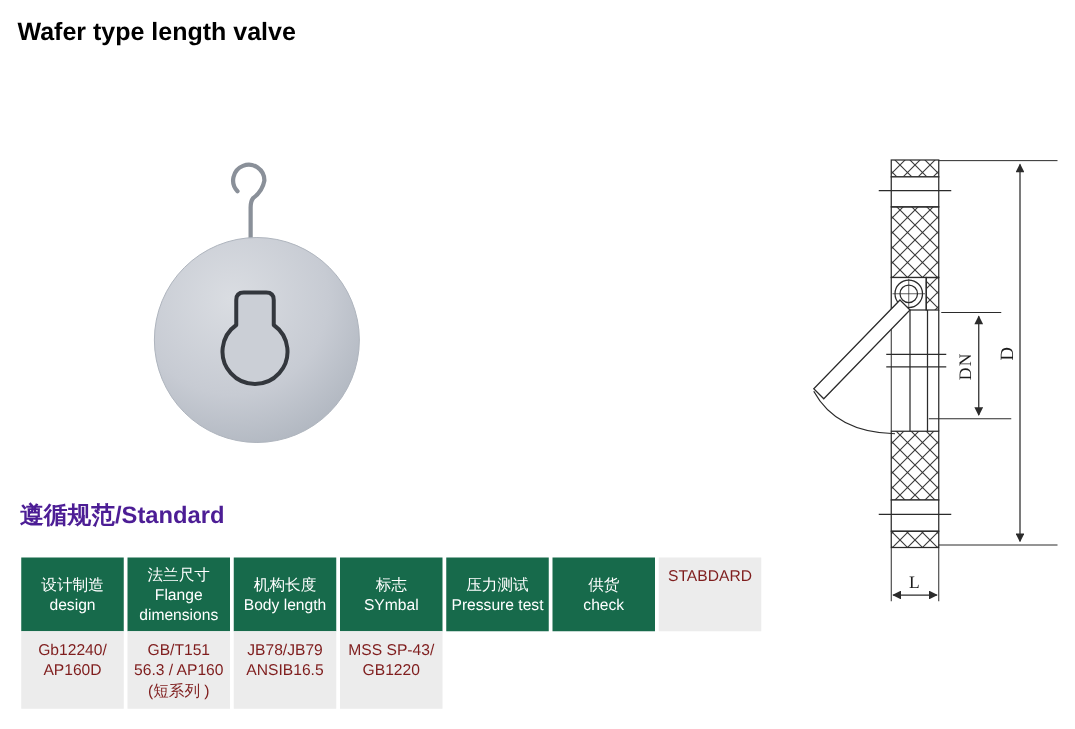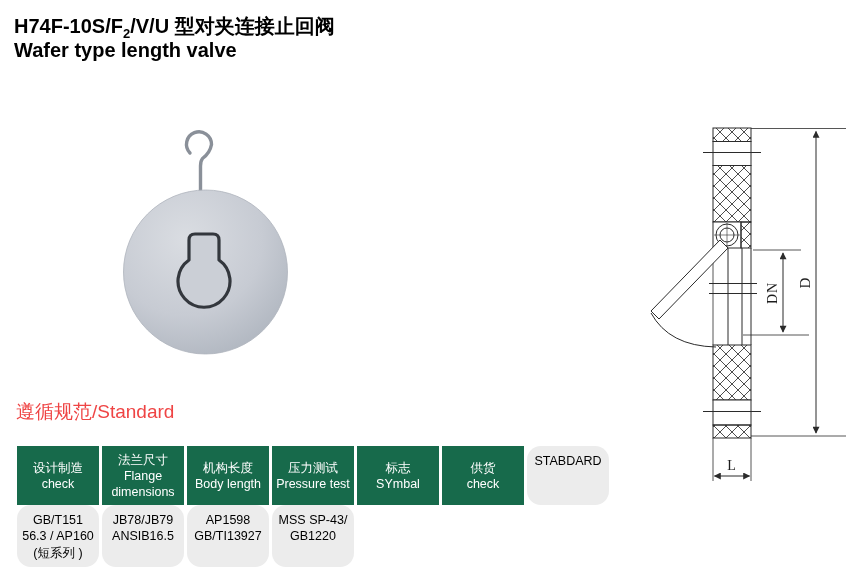--- a/index.html
+++ b/index.html
@@ -77,7 +77,6 @@
 <div class="page">
 
   <header class="title-block">
-    <h1><span>H74F-10S/F</span><sub>2</sub><span>/V/U 型对夹连接止回阀</span></h1>
     <h2>Wafer type length valve</h2>
   </header>
 

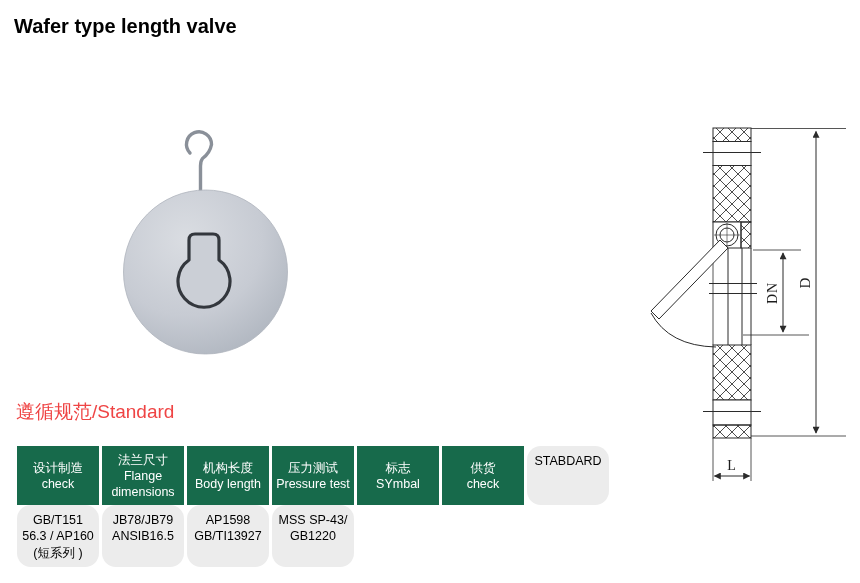--- a/index.html
+++ b/index.html
@@ -37,7 +37,7 @@
   
   .section-heading{
     position:absolute;left:16px;top:399px;
-    font-size:19px;color:#ef4444;font-weight:400;
+    font-size:19px;color:#4c1d95;font-weight:700;
   }
 
   .std-table{

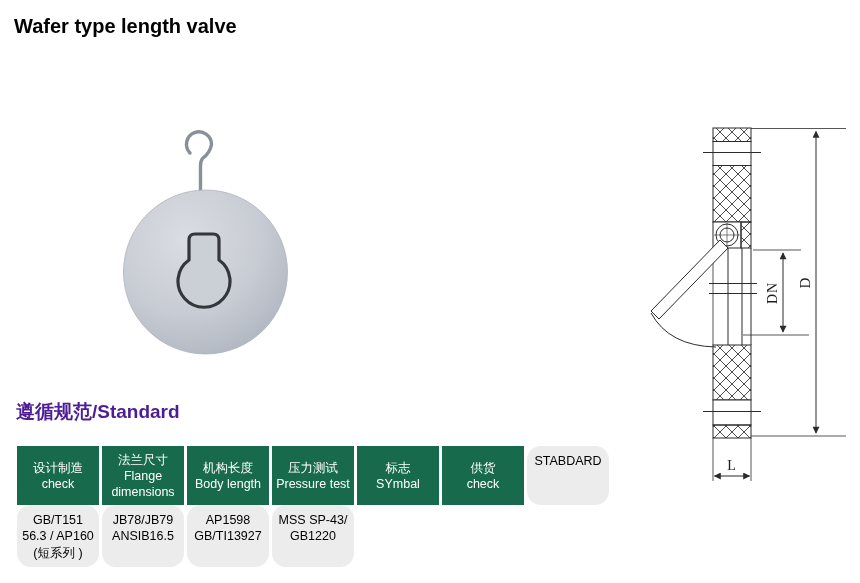--- a/index.html
+++ b/index.html
@@ -158,7 +158,7 @@
 
   <div class="std-table">
     <div class="hcell">设计制造
-check</div>
+design</div>
     <div class="hcell">法兰尺寸
 Flange
 dimensions</div>

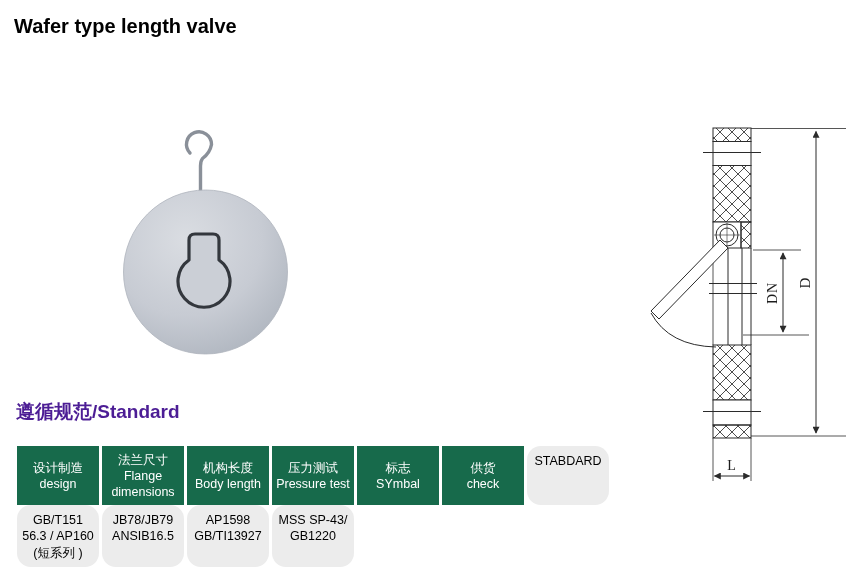--- a/index.html
+++ b/index.html
@@ -164,10 +164,10 @@
 dimensions</div>
     <div class="hcell">机构长度
 Body length</div>
+    <div class="hcell">标志
+SYmbal</div>
     <div class="hcell">压力测试
 Pressure test</div>
-    <div class="hcell">标志
-SYmbal</div>
     <div class="hcell">供货
 check</div>
 

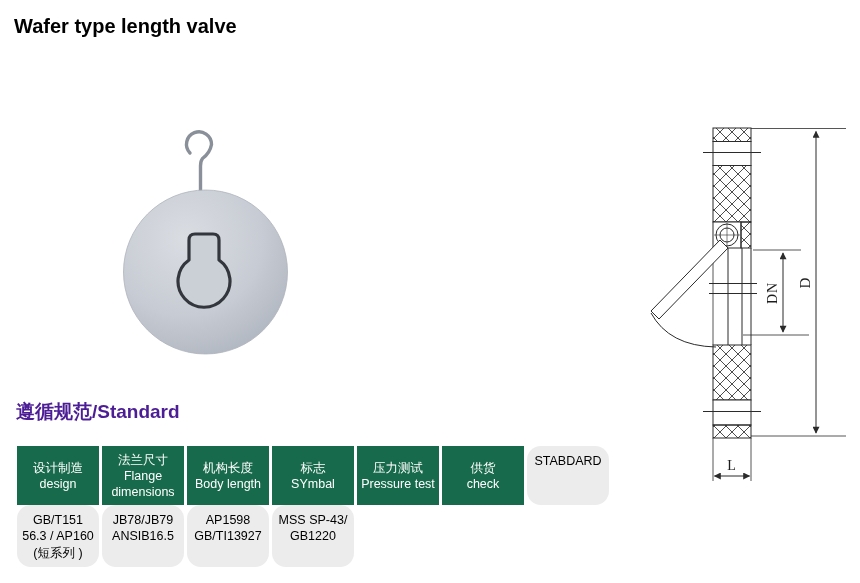--- a/index.html
+++ b/index.html
@@ -60,7 +60,7 @@
   }
   .std-table .dcell{
     background:var(--row-gray);
-    color:#000000;
+    color:#7f1d1d;
     min-height:53px;
     display:flex;align-items:flex-start;justify-content:center;
     text-align:center;
@@ -68,7 +68,6 @@
     white-space:pre-line;
     padding:7px 1px 6px;
     box-sizing:border-box;
-    border-radius:14px;
   }
 </style>
 </head>

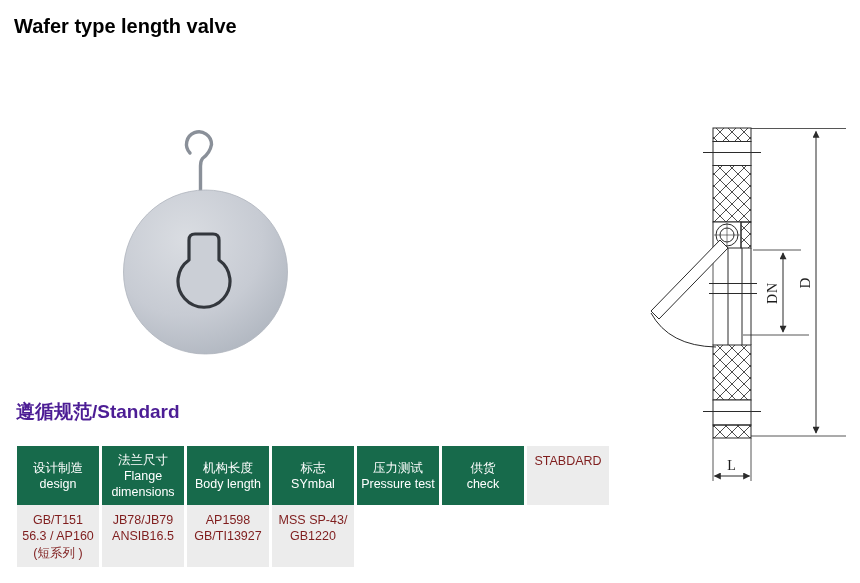--- a/index.html
+++ b/index.html
@@ -171,6 +171,8 @@
 check</div>
 
     <div class="dcell">STABDARD</div>
+    <div class="dcell">Gb12240/
+AP160D</div>
     <div class="dcell">GB/T151
 56.3 / AP160
 (短系列 )</div>

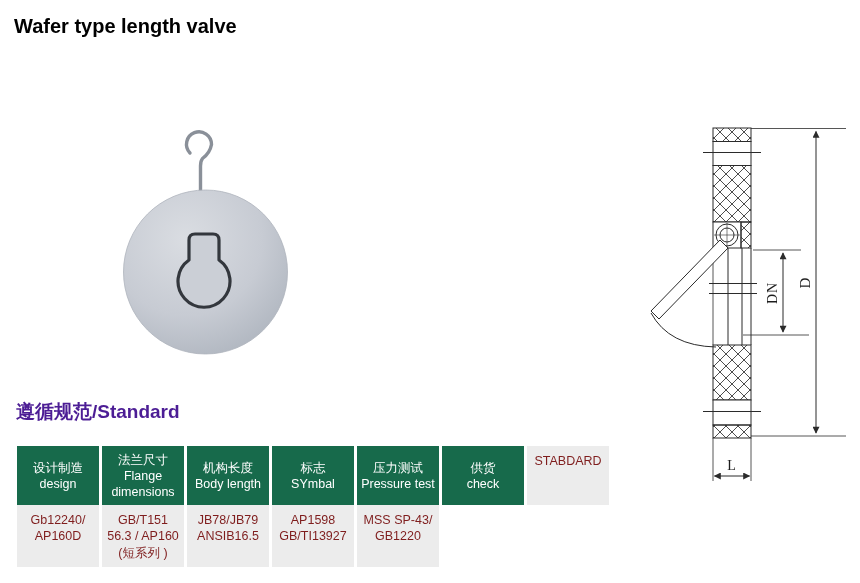--- a/index.html
+++ b/index.html
@@ -178,8 +178,6 @@
 (短系列 )</div>
     <div class="dcell">JB78/JB79
 ANSIB16.5</div>
-    <div class="dcell">AP1598
-GB/TI13927</div>
     <div class="dcell">MSS SP-43/
 GB1220</div>
   </div>

